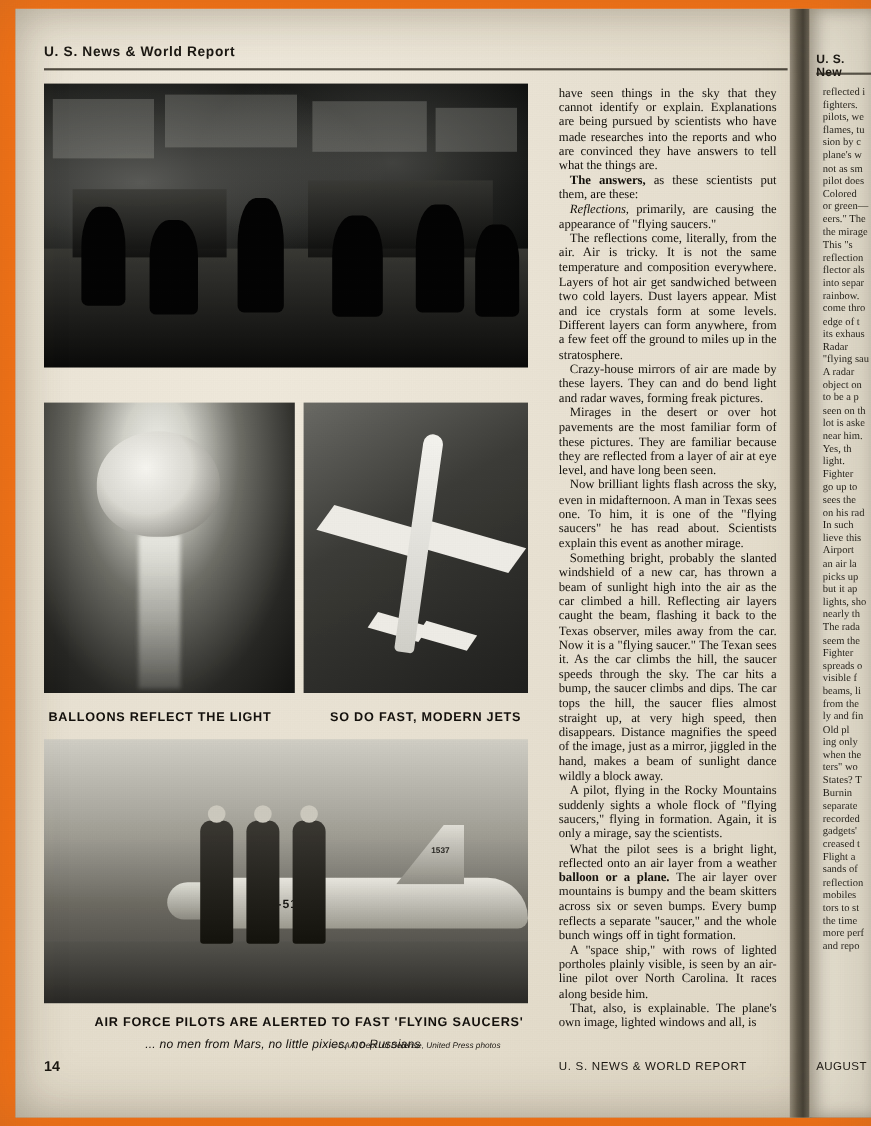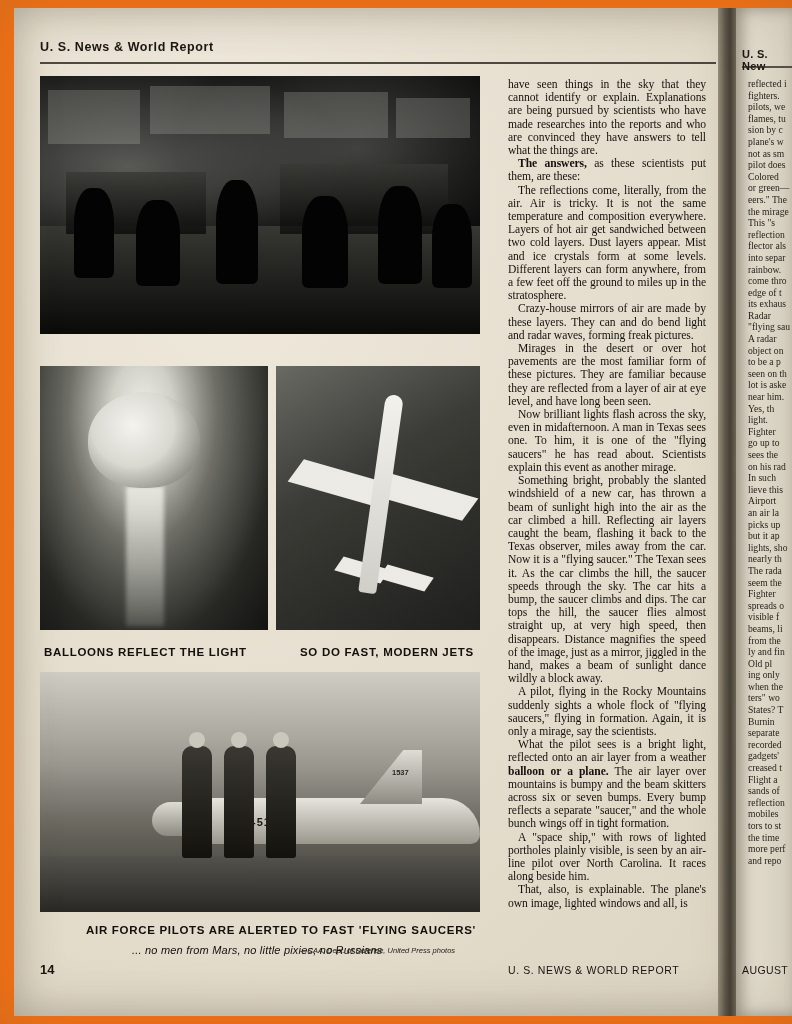--- a/index.html
+++ b/index.html
@@ -373,6 +373,7 @@
   <div id="maincol">
     <p class="noind">have seen things in the sky that they cannot identify or explain. Explanations are being pursued by scientists who have made researches into the reports and who are convinced they have answers to tell what the things are.</p>
     <p><b>The answers,</b> as these scientists put them, are these:</p>
+    <p><i>Reflections,</i> primarily, are causing the appearance of "flying saucers."</p>
     <p>The reflections come, literally, from the air. Air is tricky. It is not the same temperature and composition everywhere. Layers of hot air get sandwiched between two cold layers. Dust layers appear. Mist and ice crystals form at some levels. Different layers can form anywhere, from a few feet off the ground to miles up in the stratosphere.</p>
     <p>Crazy-house mirrors of air are made by these layers. They can and do bend light and radar waves, forming freak pictures.</p>
     <p>Mirages in the desert or over hot pavements are the most familiar form of these pictures. They are familiar because they are reflected from a layer of air at eye level, and have long been seen.</p>

